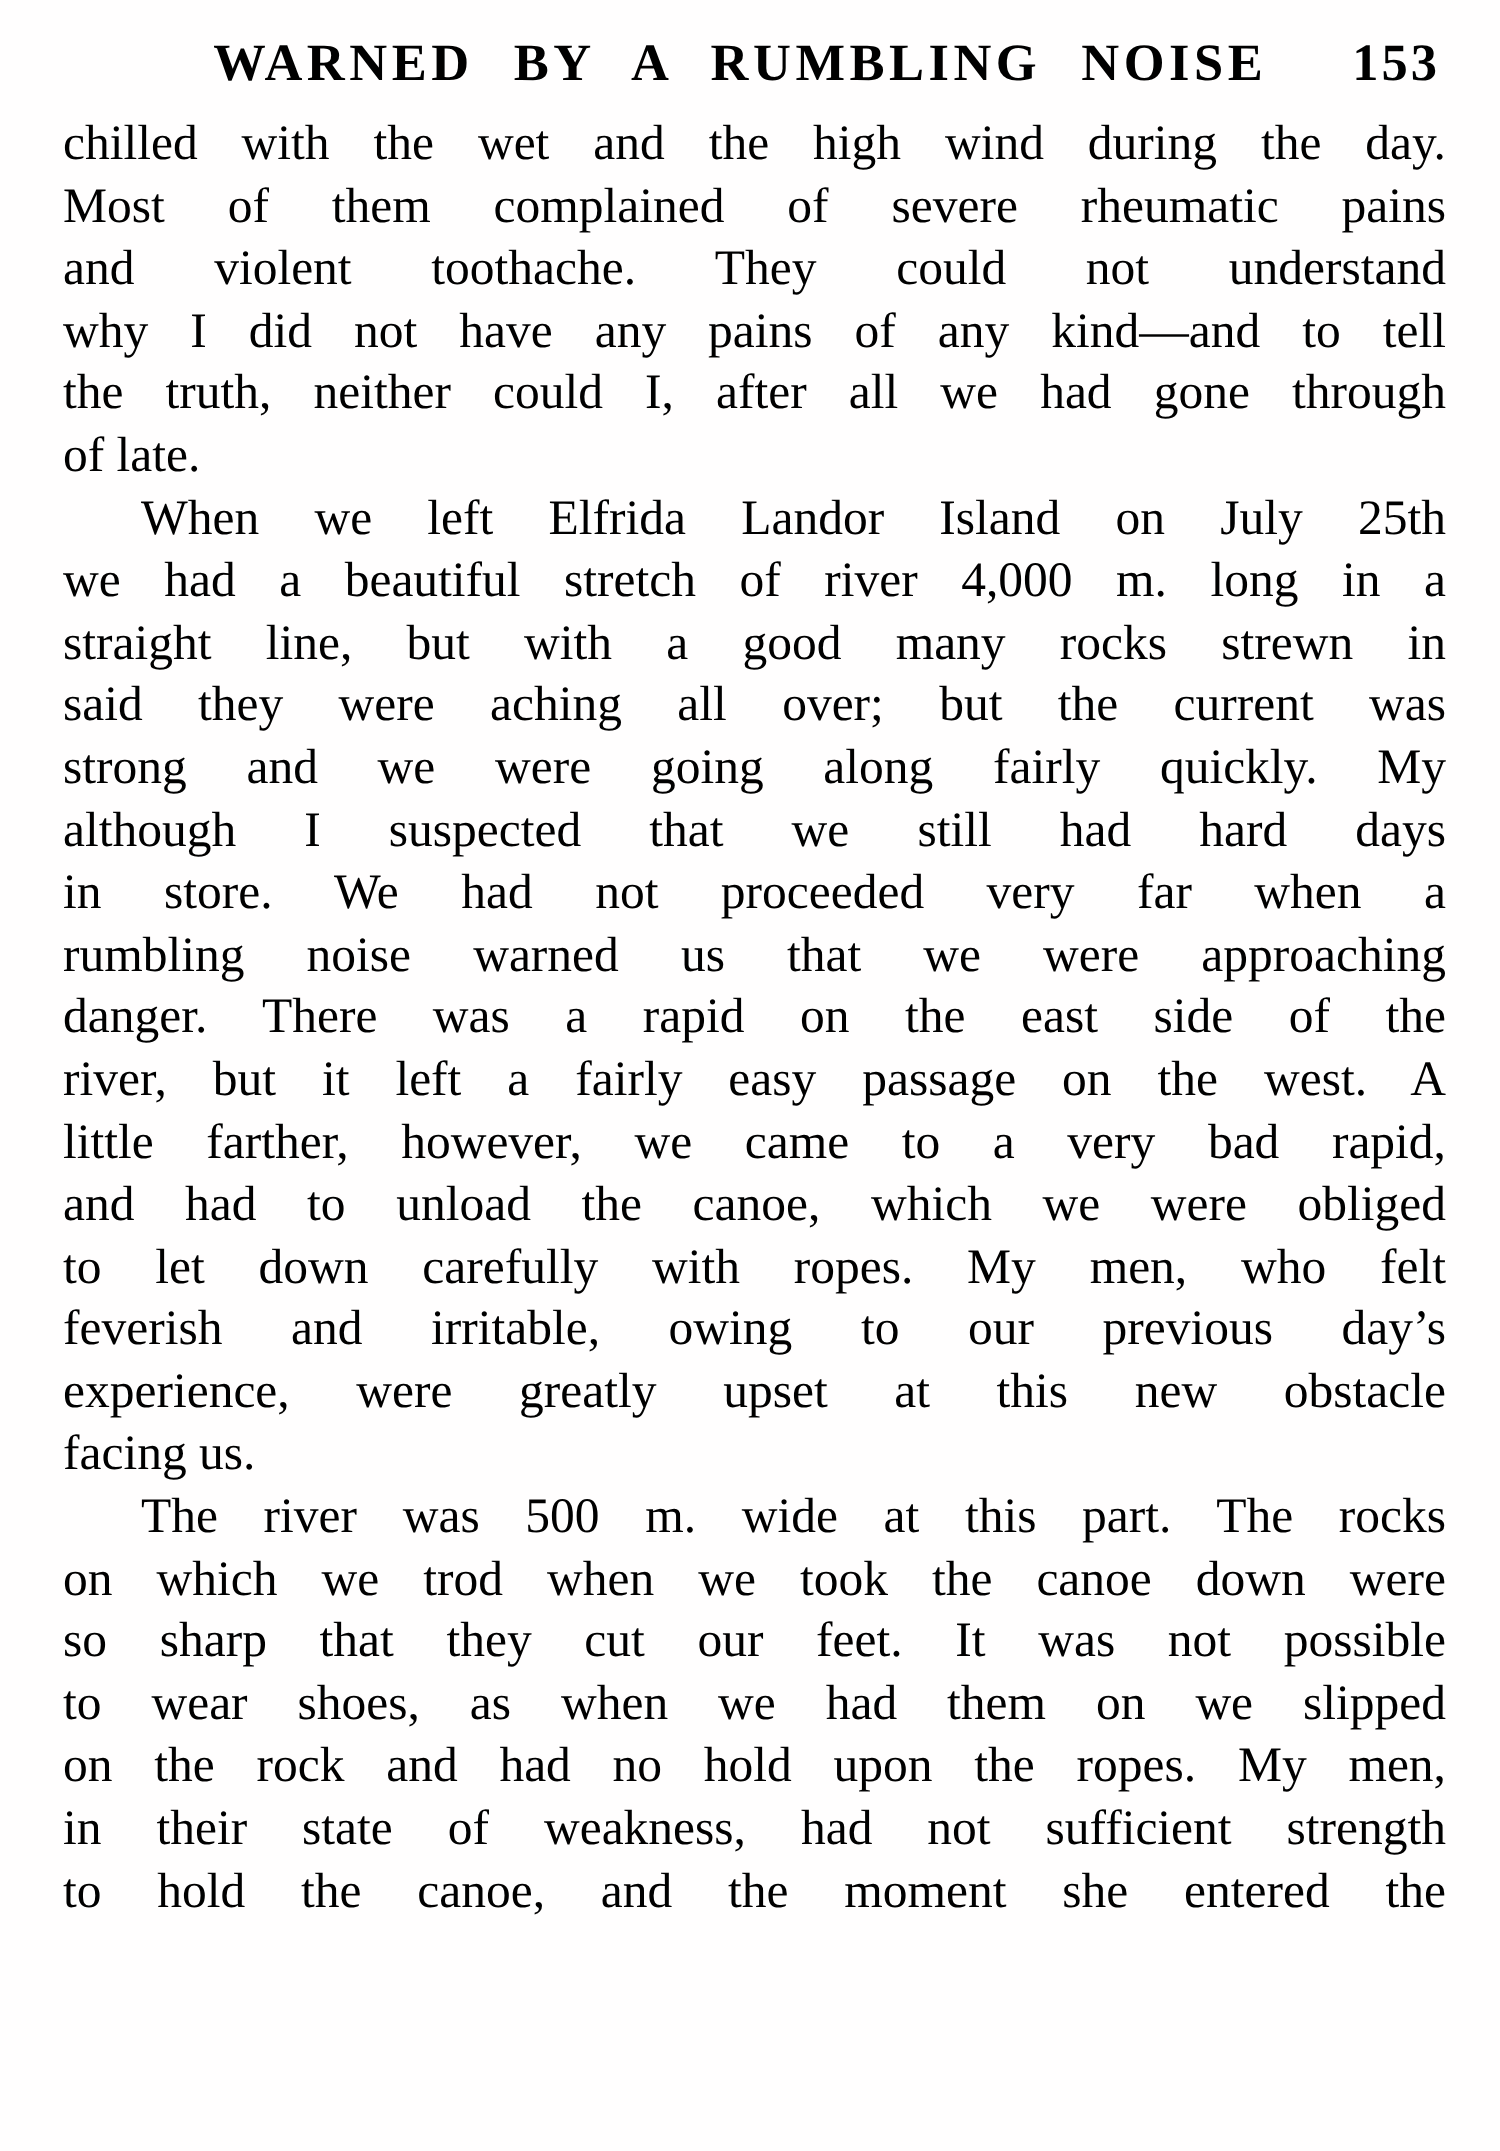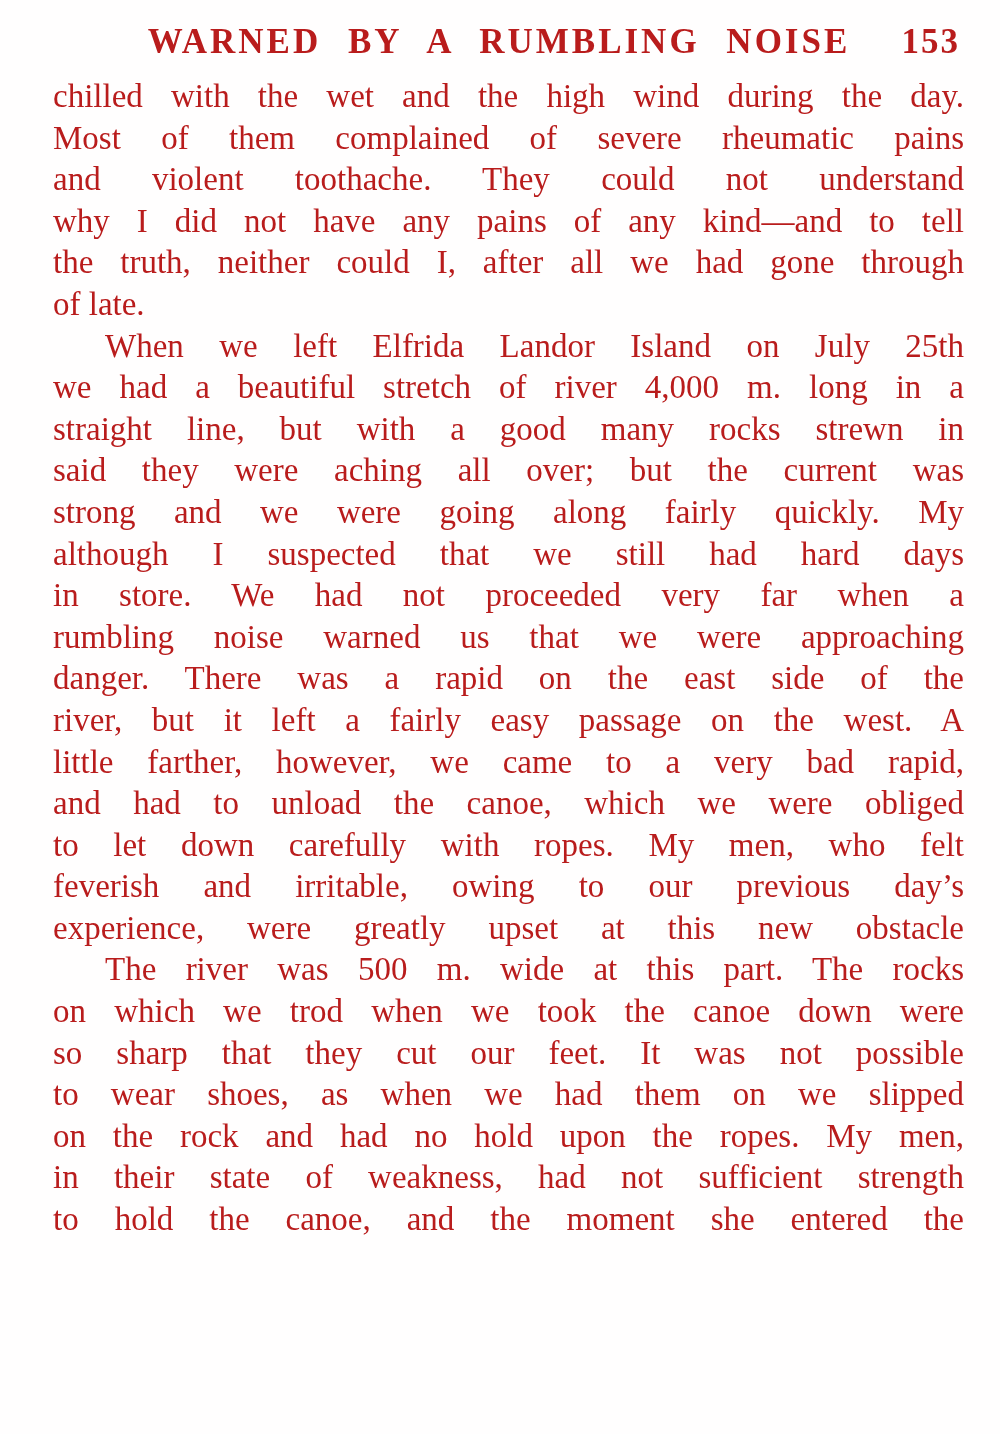--- a/index.html
+++ b/index.html
@@ -13,9 +13,9 @@
     height: 1434px;
     background: #fffefe;
     box-sizing: border-box;
-    padding: 20px 36px 0 34px;
+    padding: 20px 36px 0 23px;
     font-family: "Liberation Serif", "DejaVu Serif", serif;
-    color: #b91c1c;
+    color: #000000;
     overflow: hidden;
   }
   .running-header {

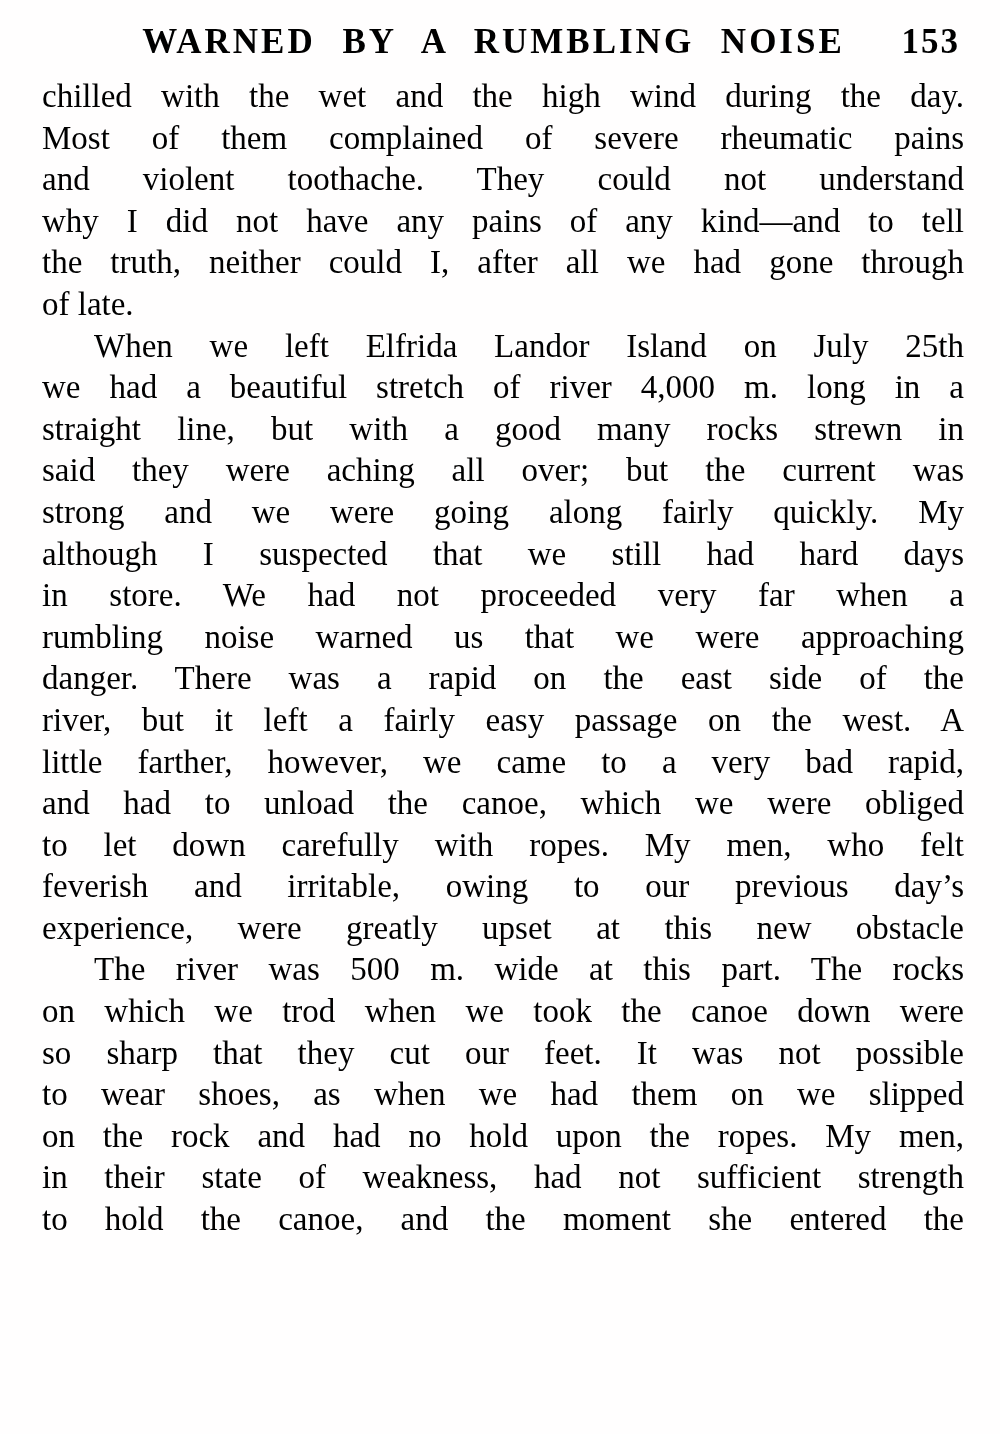--- a/index.html
+++ b/index.html
@@ -97,6 +97,7 @@
         <div class="line">to let down carefully with ropes.  My men, who felt</div>
         <div class="line">feverish and irritable, owing to our previous day’s</div>
         <div class="line">experience, were greatly upset at this new obstacle</div>
+        <div class="line last">facing us.</div>
       </div>
       <div class="paragraph">
         <div class="line indent">The river was 500 m. wide at this part.  The rocks</div>

